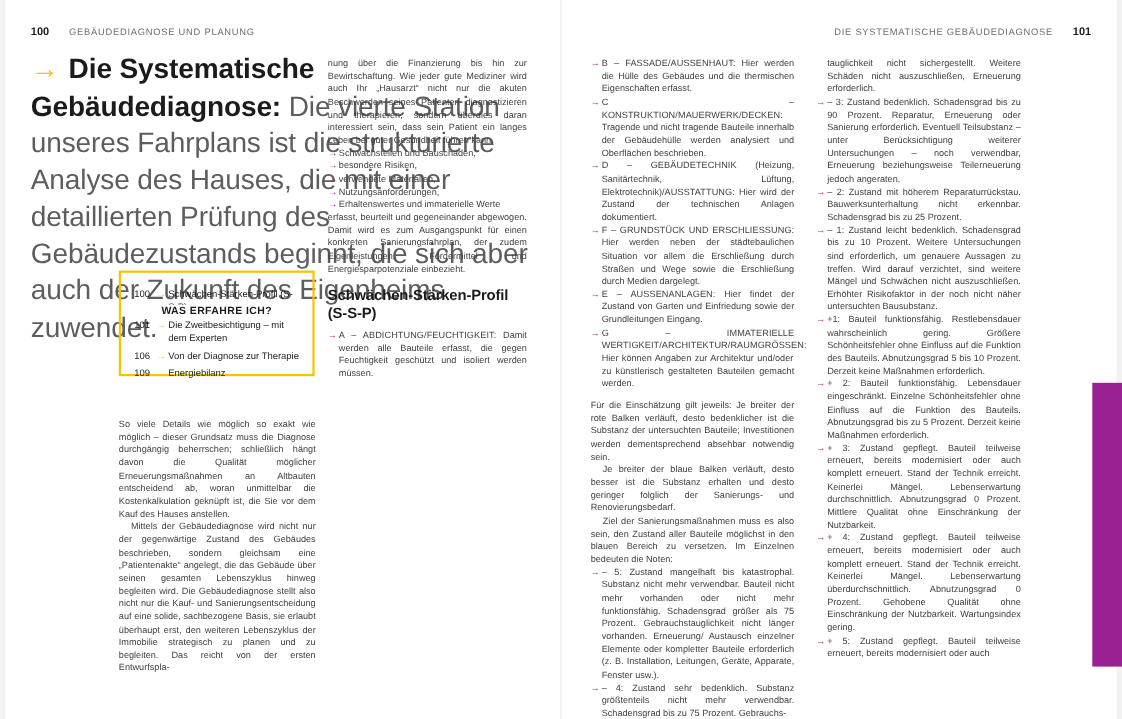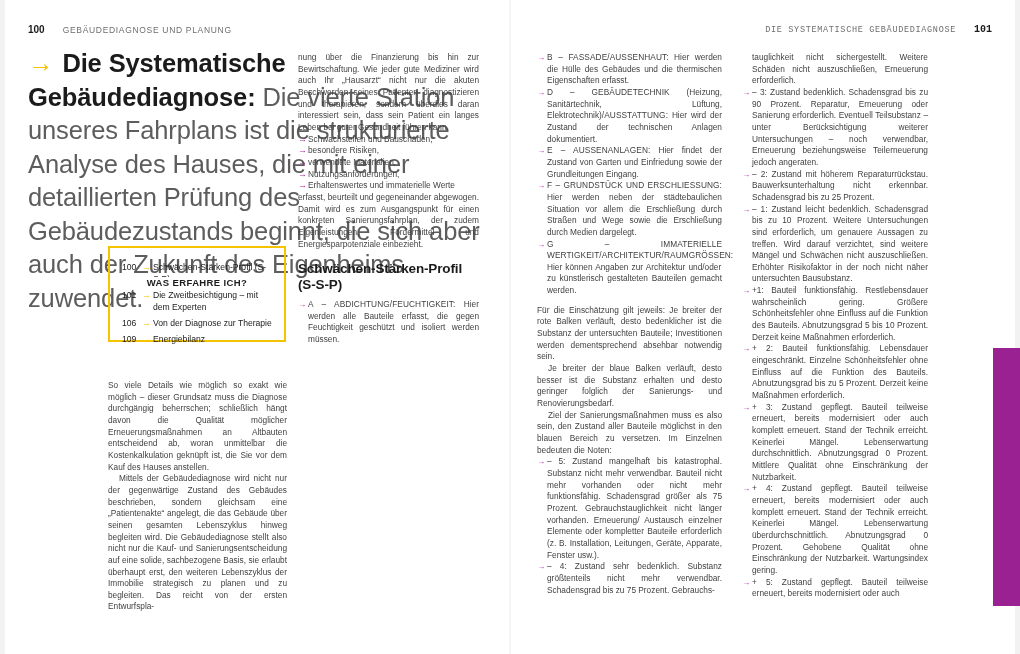--- a/index.html
+++ b/index.html
@@ -66,7 +66,7 @@
   }
   .runhead-left { left: 28px; }
   .runhead-left .folio { margin-right: 18px; }
-  .runhead-right { right: 28px; text-align: right; font-family: Liberation Mono, monospace; }
+  .runhead-right { right: 28px; text-align: right; }
   .runhead-right .folio { margin-left: 18px; }
 
   

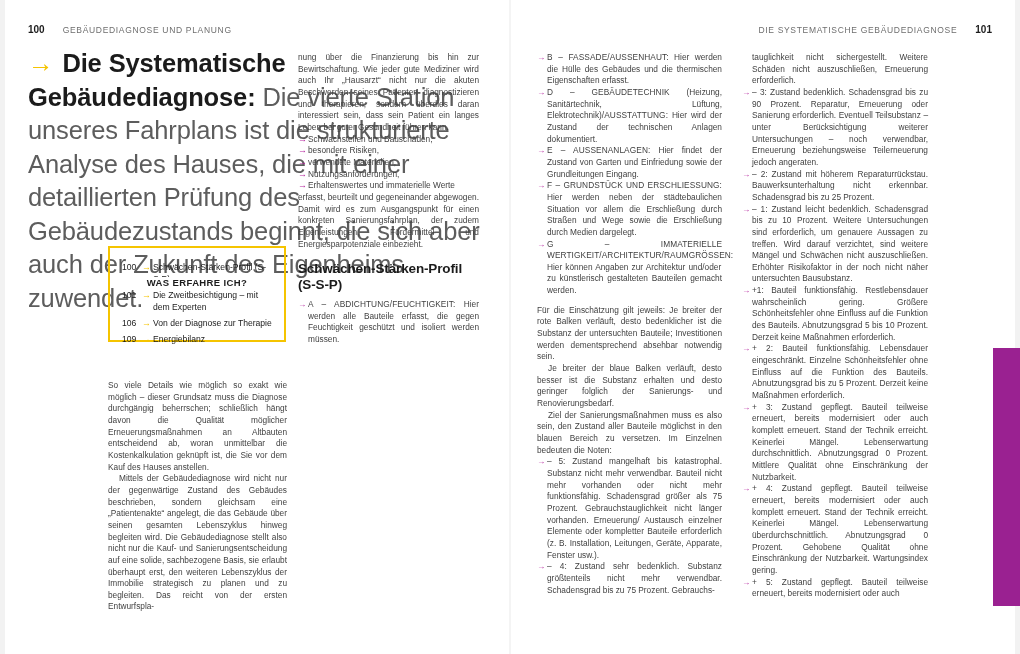--- a/index.html
+++ b/index.html
@@ -277,6 +277,7 @@
   <div class="col col-3">
     <p class="hang"><span class="ar-inline">→</span><span class="caps">B – FASSADE/AUSSENHAUT:</span><span> Hier werden die Hülle des Gebäudes und die thermischen Eigenschaften erfasst.</span></p>
 
+    <p class="hang"><span class="ar-inline">→</span><span class="caps">C – KONSTRUKTION/MAUERWERK/DECKEN:</span><span> Tragende und nicht tragende Bauteile innerhalb der Gebäudehülle werden analysiert und Oberflächen beschrieben.</span></p>
 
     <p class="hang"><span class="ar-inline">→</span><span class="caps">D – GEBÄUDETECHNIK</span><span> (Heizung, Sanitärtechnik, Lüftung, Elektrotechnik)/</span><span class="caps">AUSSTATTUNG:</span><span> Hier wird der Zustand der technischen Anlagen dokumentiert.</span></p>
 

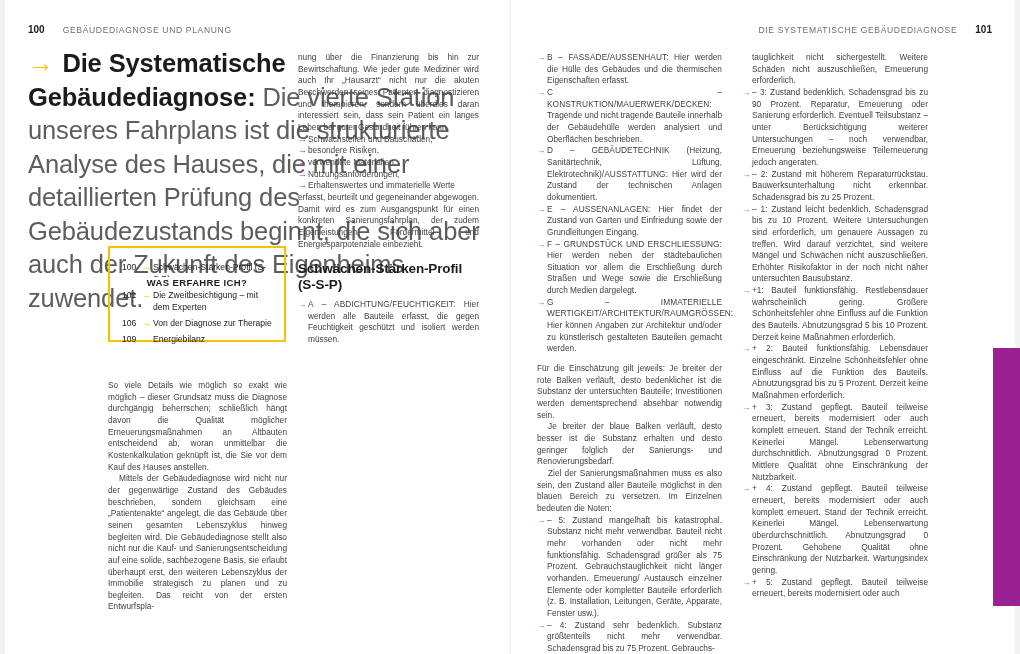--- a/index.html
+++ b/index.html
@@ -281,9 +281,9 @@
 
     <p class="hang"><span class="ar-inline">→</span><span class="caps">D – GEBÄUDETECHNIK</span><span> (Heizung, Sanitärtechnik, Lüftung, Elektrotechnik)/</span><span class="caps">AUSSTATTUNG:</span><span> Hier wird der Zustand der technischen Anlagen dokumentiert.</span></p>
 
+    <p class="hang"><span class="ar-inline">→</span><span class="caps">F – GRUNDSTÜCK UND ERSCHLIESSUNG:</span><span> Hier werden neben der städtebaulichen Situation vor allem die Erschließung durch Straßen und Wege sowie die Erschließung durch Medien dargelegt.</span></p>
+
     <p class="hang"><span class="ar-inline">→</span><span class="caps">E – AUSSENANLAGEN:</span><span> Hier findet der Zustand von Garten und Einfriedung sowie der Grundleitungen Eingang.</span></p>
-
-    <p class="hang"><span class="ar-inline">→</span><span class="caps">F – GRUNDSTÜCK UND ERSCHLIESSUNG:</span><span> Hier werden neben der städtebaulichen Situation vor allem die Erschließung durch Straßen und Wege sowie die Erschließung durch Medien dargelegt.</span></p>
 
     <p class="hang"><span class="ar-inline">→</span><span class="caps">G – IMMATERIELLE WERTIGKEIT/ARCHITEKTUR/RAUMGRÖSSEN:</span><span> Hier können Angaben zur Architektur und/oder zu künstlerisch gestalteten Bauteilen gemacht werden.</span></p>
 

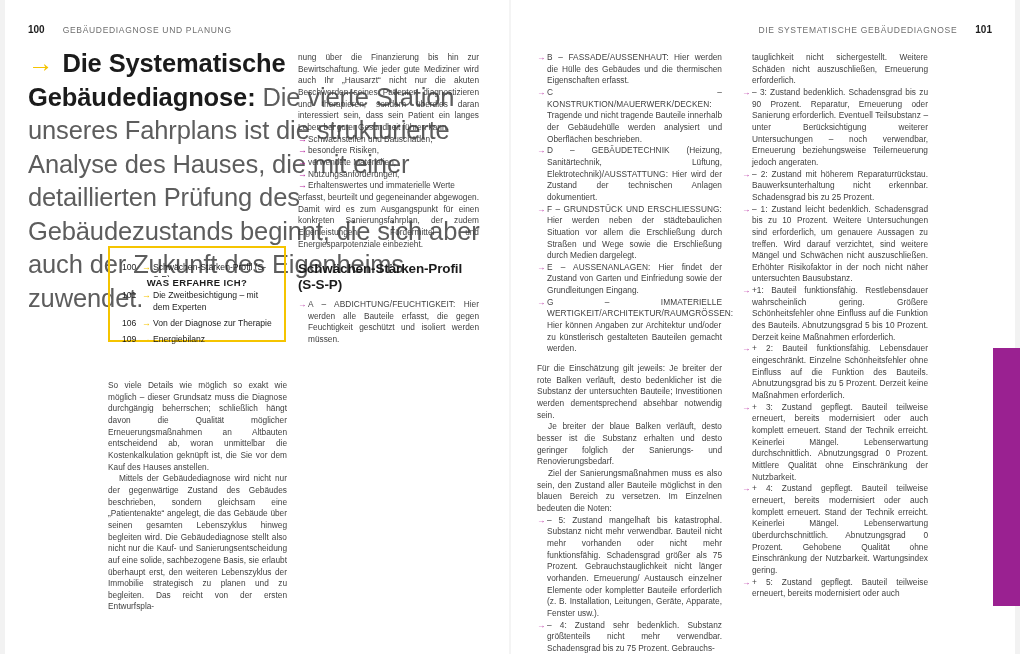--- a/index.html
+++ b/index.html
@@ -271,7 +271,7 @@
     <h2 class="subhead">Schwächen-Stärken-Profil (S-S-P)</h2>
 
 
-    <p class="hang"><span class="ar-inline">→</span><span class="caps">A – ABDICHTUNG/FEUCHTIGKEIT:</span><span> Hier werden alle Bauteile erfasst, die gegen Feuchtigkeit geschützt und isoliert werden müssen.</span></p>
+    <p class="hang"><span class="ar-inline">→</span><span class="caps">A – ABDICHTUNG/FEUCHTIGKEIT:</span><span> Damit werden alle Bauteile erfasst, die gegen Feuchtigkeit geschützt und isoliert werden müssen.</span></p>
   </div>
 
   <div class="col col-3">

